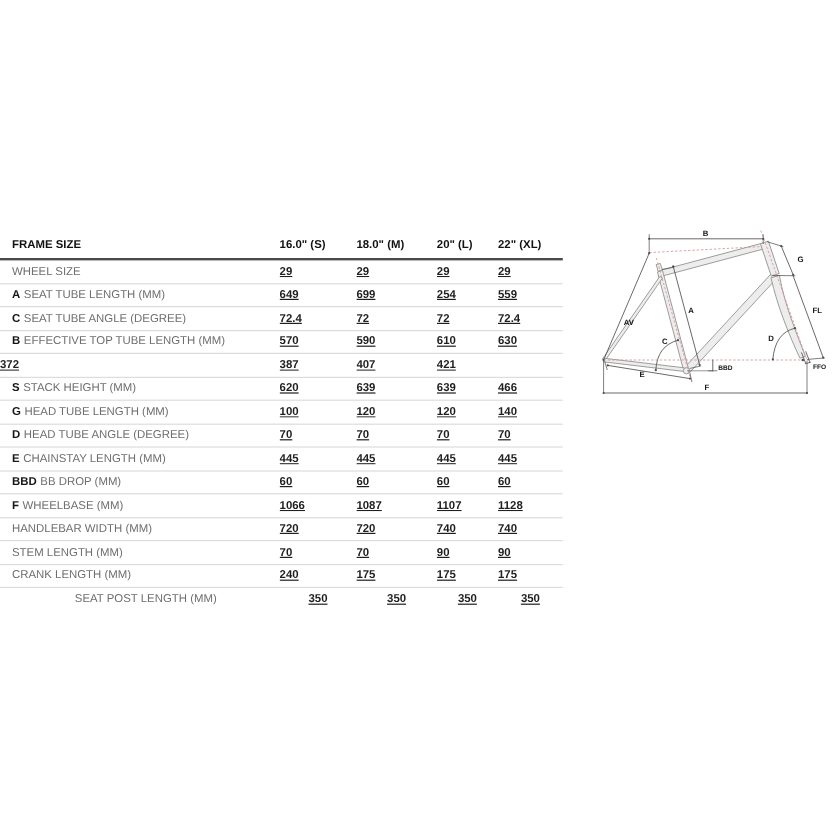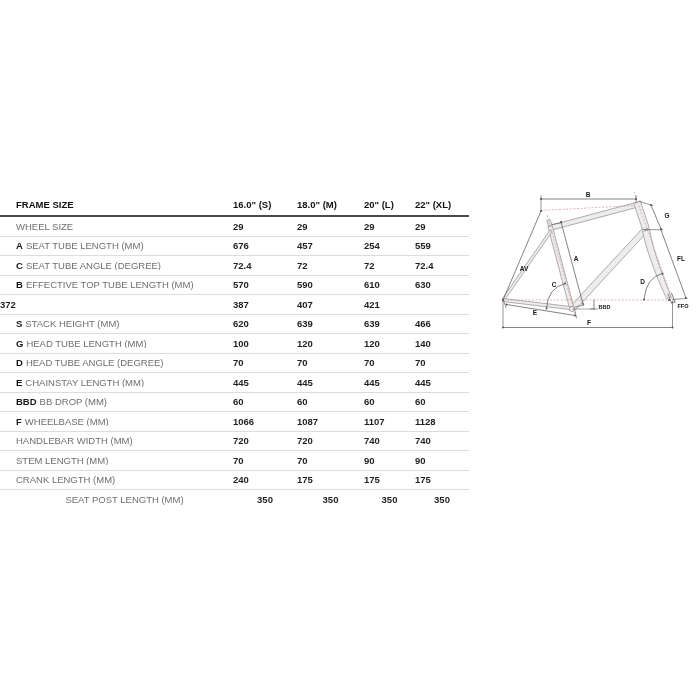--- a/index.html
+++ b/index.html
@@ -17,7 +17,7 @@
   .trow{height:19.5px;border-bottom:1px solid #dcdcdc;}
   .trow:last-child{border-bottom:none;text-align:center;}
   .cell{font-size:9.5px;line-height:1;white-space:nowrap;overflow:hidden;}
-  .label-cell{padding-left:16px;color:#6e6e6e;}
+  .label-cell{padding-left:10px;color:#6e6e6e;}
   .prefix{font-weight:700;color:#161616;}
   .prefix:not(:empty){margin-right:3px;}
   .value-cell{font-weight:700;color:#1f1f1f;}

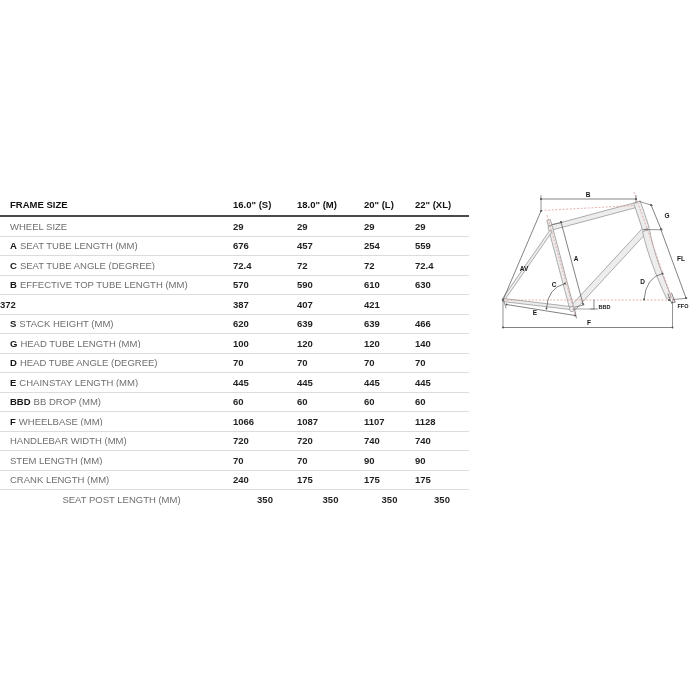--- a/index.html
+++ b/index.html
@@ -20,7 +20,7 @@
   .label-cell{padding-left:10px;color:#6e6e6e;}
   .prefix{font-weight:700;color:#161616;}
   .prefix:not(:empty){margin-right:3px;}
-  .value-cell{font-weight:700;color:#1f1f1f;}
+  .value-cell{font-weight:700;color:#1f1f1f;text-decoration:underline;}
   .thead .cell{font-weight:700;color:#111111;}
   
   .frame-diagram{position:absolute;left:488px;top:178px;width:212px;height:158px;}

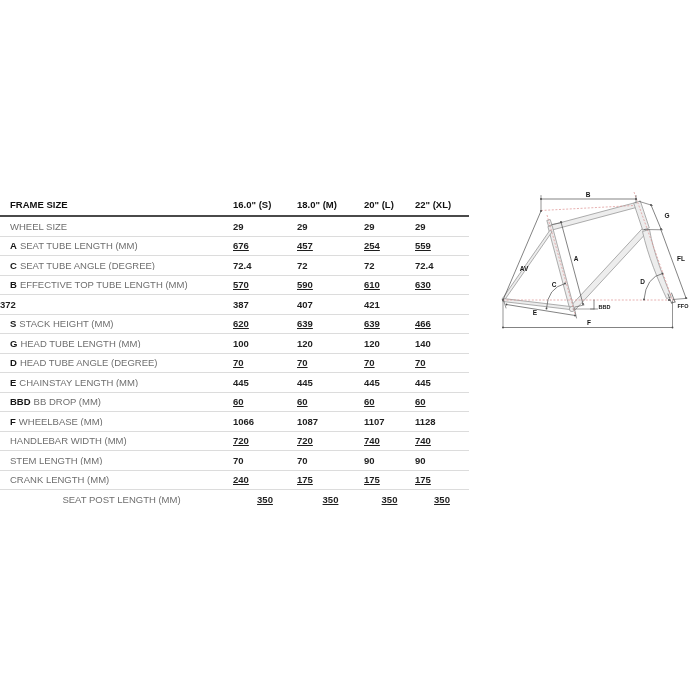--- a/index.html
+++ b/index.html
@@ -48,7 +48,7 @@
       </div>
       <div class="trow">
         <div class="cell label-cell"><span class="prefix">A</span><span>SEAT TUBE LENGTH (MM)</span></div>
-        <div class="cell value-cell">676</div>
+        <div class="cell value-cell">649</div>
         <div class="cell value-cell">457</div>
         <div class="cell value-cell">254</div>
         <div class="cell value-cell">559</div>

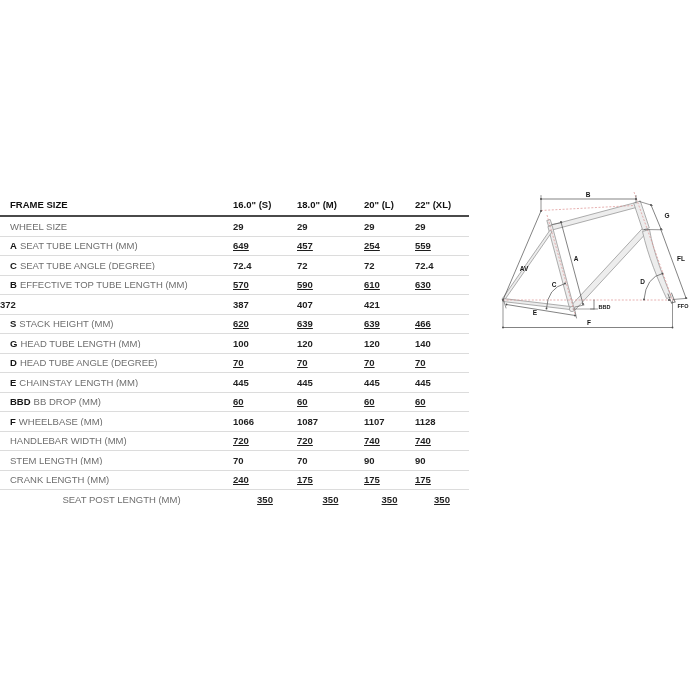--- a/index.html
+++ b/index.html
@@ -49,7 +49,7 @@
       <div class="trow">
         <div class="cell label-cell"><span class="prefix">A</span><span>SEAT TUBE LENGTH (MM)</span></div>
         <div class="cell value-cell">649</div>
-        <div class="cell value-cell">457</div>
+        <div class="cell value-cell">699</div>
         <div class="cell value-cell">254</div>
         <div class="cell value-cell">559</div>
       </div>

